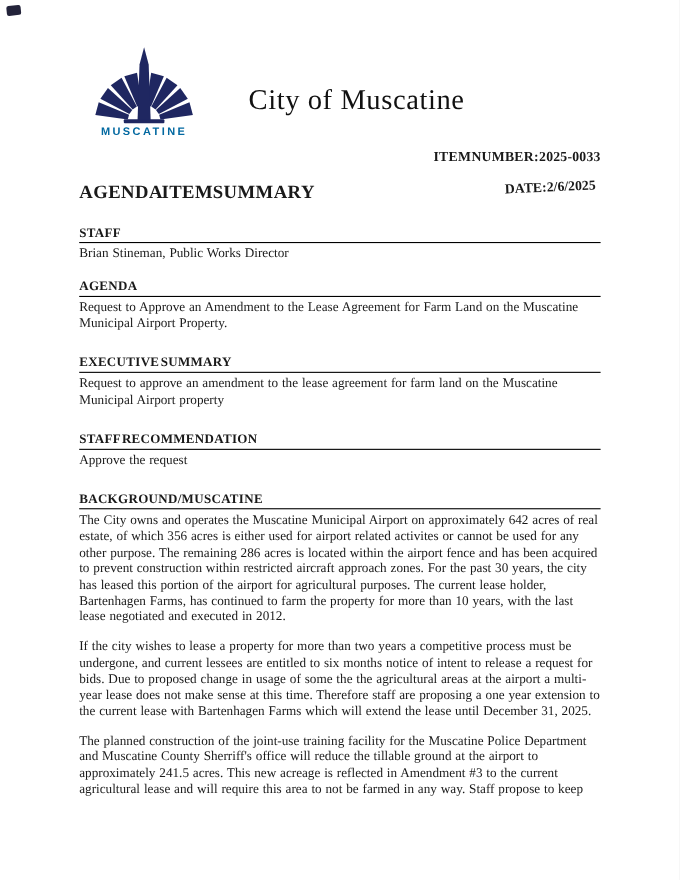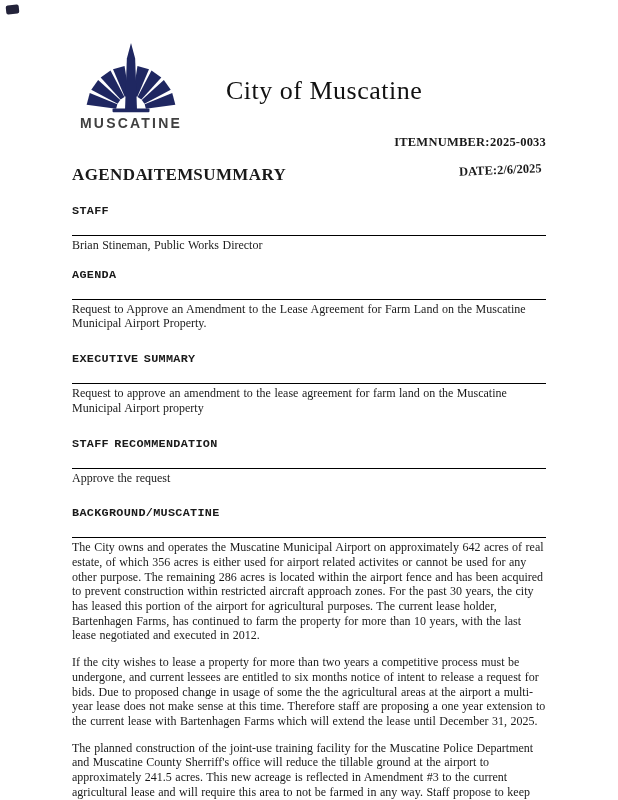--- a/index.html
+++ b/index.html
@@ -31,9 +31,9 @@
   .logo-wordmark {
     font-family: "Liberation Sans", sans-serif;
     font-weight: 700;
-    font-size: 14px;
+    font-size: 10px;
     letter-spacing: 2.2px;
-    color: #404040;
+    color: #0369a1;
     margin-top: 1px;
     white-space: nowrap;
   }

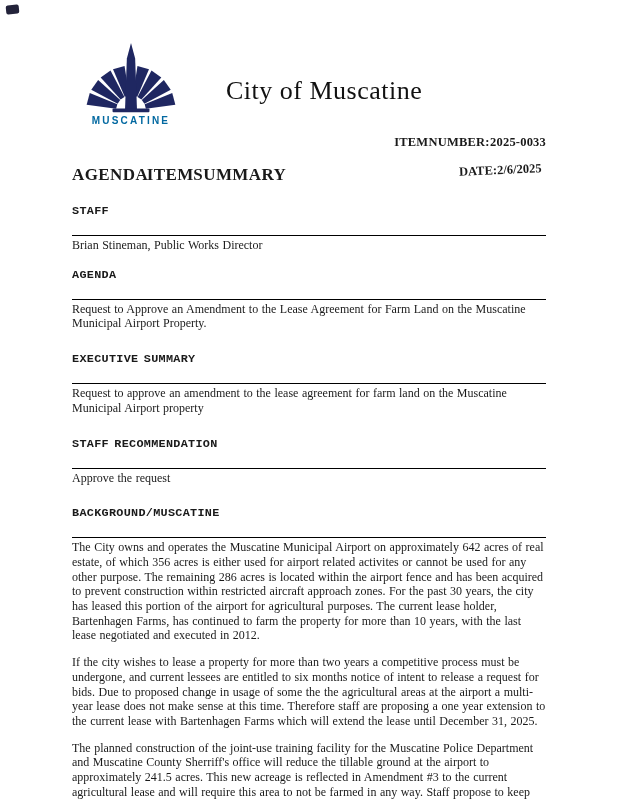--- a/index.html
+++ b/index.html
@@ -86,9 +86,8 @@
     letter-spacing: 0.3px;
     word-spacing: -2px;
     border-bottom: 1.2px solid #000;
-    padding-bottom: 17px;
+    padding-bottom: 1px;
     margin-bottom: 2px;
-    font-family: Liberation Mono, monospace;
   }
   .section p {
     margin: 2px 0 12px 0;

